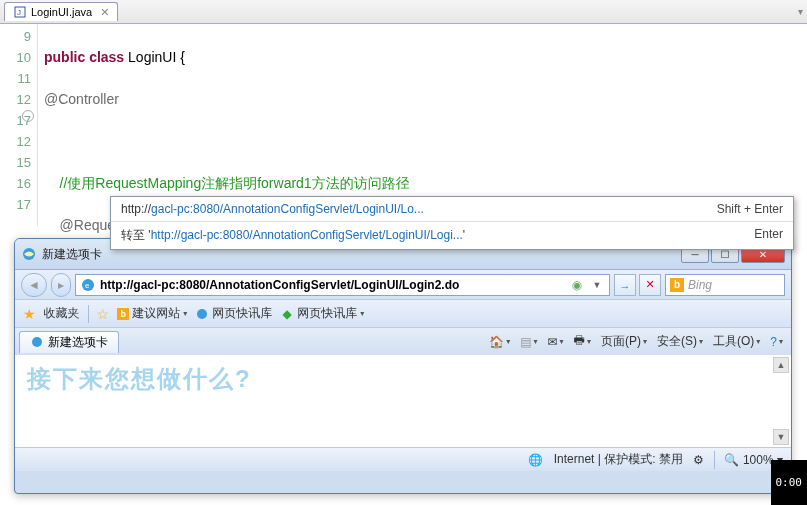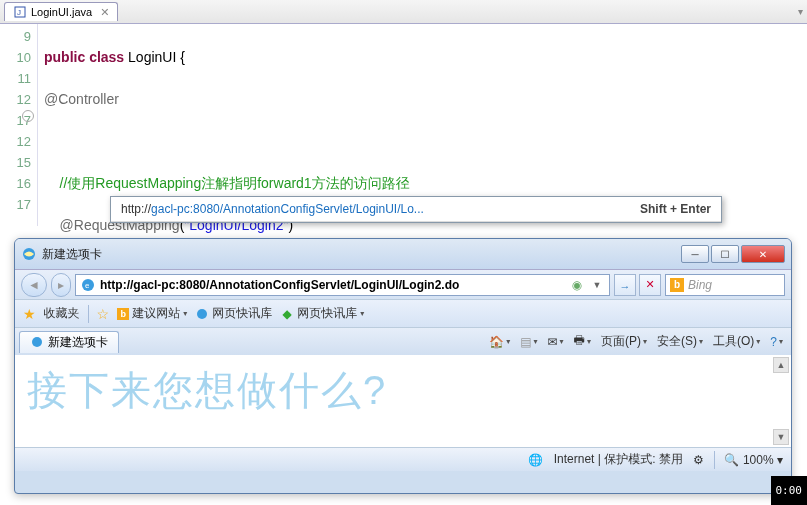--- a/index.html
+++ b/index.html
@@ -24,7 +24,7 @@
 .method { color: #000; }
 
 
-.url-popup { position: absolute; left: 110px; top: 196px; width: 612px; background: #fff; border: 1px solid #8899aa; box-shadow: 2px 2px 6px rgba(0,0,0,0.3); z-index: 50; }
+.url-popup { position: absolute; left: 110px; top: 196px; width: 684px; background: #fff; border: 1px solid #8899aa; box-shadow: 2px 2px 6px rgba(0,0,0,0.3); z-index: 50; }
 .url-popup-row { display: flex; padding: 5px 10px; font-size: 12px; color: #333; }
 .url-popup-row:first-child { border-bottom: 1px solid #ddd; }
 .url-left { flex: 1; }

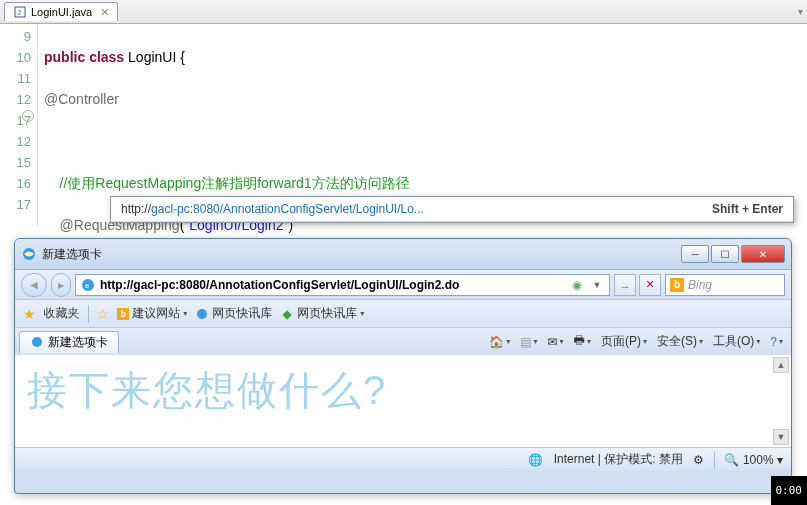--- a/index.html
+++ b/index.html
@@ -30,7 +30,7 @@
 .url-left { flex: 1; }
 .url-left .proto { color: #333; }
 .url-left .host { color: #1a6ec0; }
-.url-right { width: 120px; text-align: right; color: #444; font-weight: bold; }
+.url-right { width: 120px; text-align: right; color: #444; }
 
 
 .ie-window { position: absolute; left: 14px; top: 238px; width: 778px; height: 256px; border: 1px solid #5b7da9; border-radius: 6px 6px 4px 4px; background: #cedef0; box-shadow: 0 2px 8px rgba(0,0,0,0.25); overflow: hidden; }

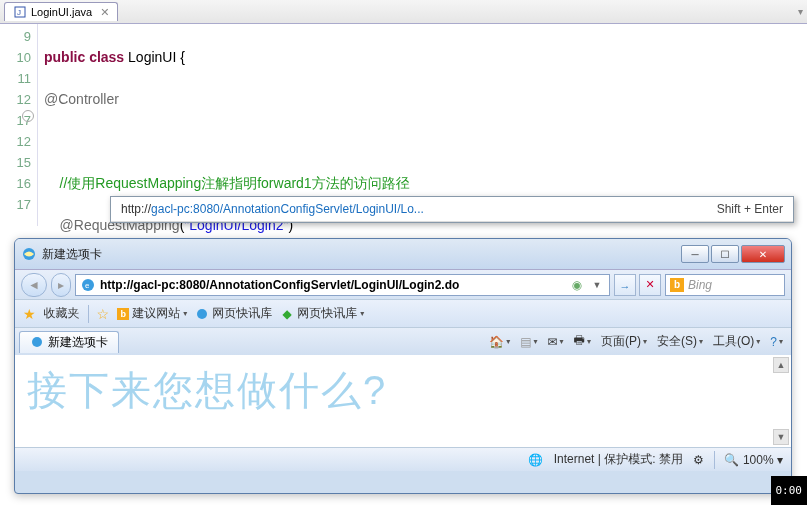--- a/index.html
+++ b/index.html
@@ -123,6 +123,10 @@
   <div class="url-popup-row">
     <div class="url-left"><span class="proto">http://</span><span class="host">gacl-pc:8080/AnnotationConfigServlet/LoginUI/Lo...</span></div>
     <div class="url-right">Shift + Enter</div>
+  </div>
+  <div class="url-popup-row">
+    <div class="url-left"><span>转至 '</span><span class="host">http://gacl-pc:8080/AnnotationConfigServlet/LoginUI/Logi...</span><span>'</span></div>
+    <div class="url-right">Enter</div>
   </div>
 </div>
 

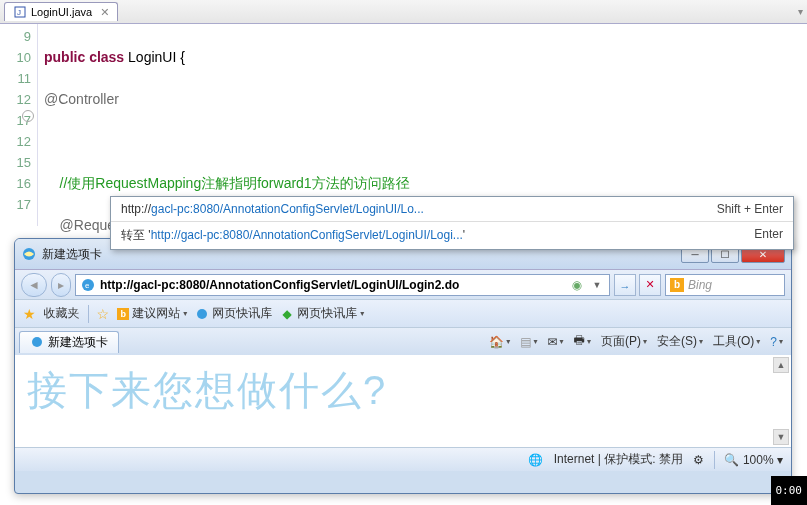--- a/index.html
+++ b/index.html
@@ -65,7 +65,7 @@
 .dd { font-size: 8px; color: #555; }
 
 .ie-content { height: 92px; background: #fff; padding: 8px 12px; position: relative; overflow: hidden; }
-.big-text { font-size: 40px; color: #a6d5ef; letter-spacing: 2px; font-weight: 400; }
+.big-text { font-size: 24px; color: #a6d5ef; letter-spacing: 2px; font-weight: 700; }
 .ie-content .scroll-up { position: absolute; right: 2px; top: 2px; width: 16px; height: 16px; background: #e8e8e8; border: 1px solid #ccc; display: flex; align-items: center; justify-content: center; font-size: 9px; color: #666; }
 .ie-content .scroll-dn { position: absolute; right: 2px; bottom: 2px; width: 16px; height: 16px; background: #e8e8e8; border: 1px solid #ccc; display: flex; align-items: center; justify-content: center; font-size: 9px; color: #666; }
 

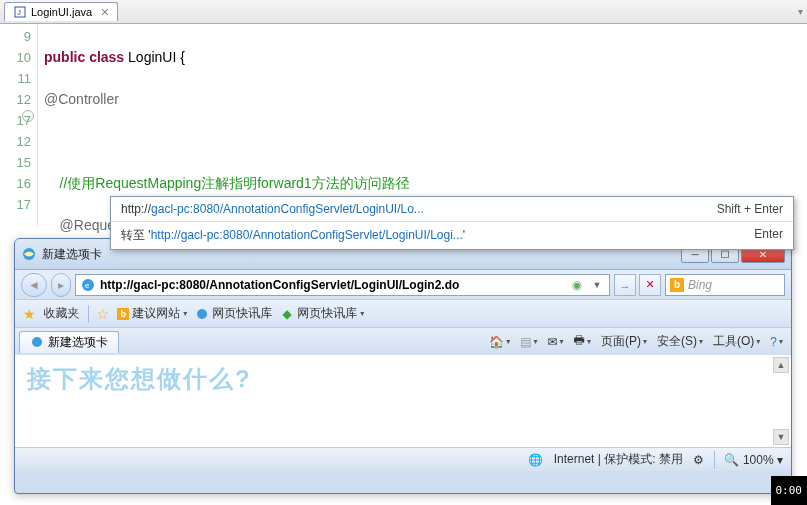--- a/index.html
+++ b/index.html
@@ -74,7 +74,7 @@
 .ie-status .right { margin-left: auto; display: flex; gap: 10px; align-items: center; }
 
 
-.time-overlay { position: absolute; right: 0; bottom: 0; background: #000; color: #fff; font-size: 11px; padding: 8px 5px; font-family: Consolas, monospace; }
+.time-overlay { position: absolute; right: 0; bottom: 0; background: #000; color: #fff; font-size: 11px; padding: 16px 5px; font-family: Consolas, monospace; }
 .anno-circle { width: 12px; height: 12px; border: 1px solid #aaa; border-radius: 50%; position: absolute; left: 22px; }
 </style>
 </head>

